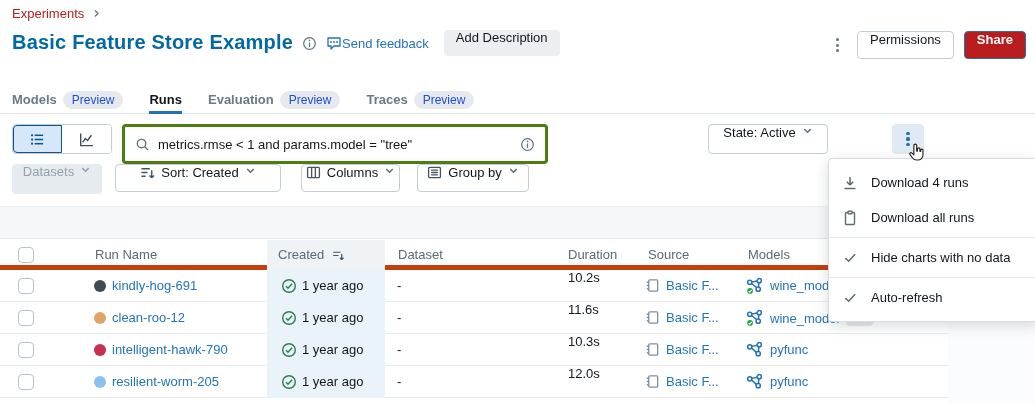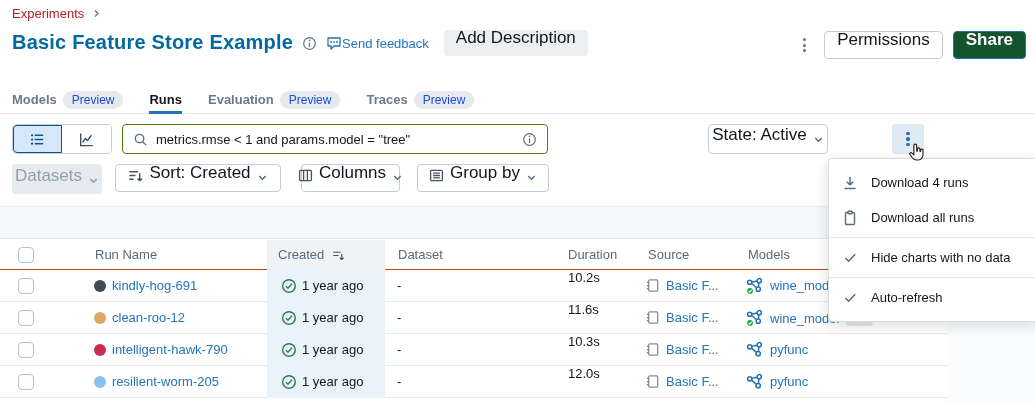--- a/index.html
+++ b/index.html
@@ -13,9 +13,9 @@
   .title-row { position:absolute; left:12px; top:28px; display:flex; align-items:center; gap:9px; }
   .page-title { font-size:20px; font-weight:700; color:#0369a1; letter-spacing:.2px; }
   .feedback { display:flex; align-items:center; color:#2374bb; cursor:pointer; }
-  .btn { display:inline-flex; align-items:flex-end; justify-content:center; gap:6px; height:28px;
-         padding:8px 12px; border:1px solid #c3cdd6; border-radius:4px; background:#fff; color:#11171c;
-         font-size:17px; cursor:pointer; white-space:nowrap; }
+  .btn { display:inline-flex; align-items:flex-start; justify-content:center; gap:6px; height:28px;
+         padding:0 12px; border:1px solid #c3cdd6; border-radius:4px; background:#fff; color:#11171c;
+         font-size:13px; cursor:pointer; white-space:nowrap; }
   .btn-soft { height:26px; background:#eceff2; border:none; border-radius:4px; }
   .hdr-actions { position:absolute; top:31px; right:9px; display:flex; align-items:center; gap:10px; }
   .kebab { display:inline-flex; flex-direction:column; gap:2.5px; padding:6px 8px; cursor:pointer; }

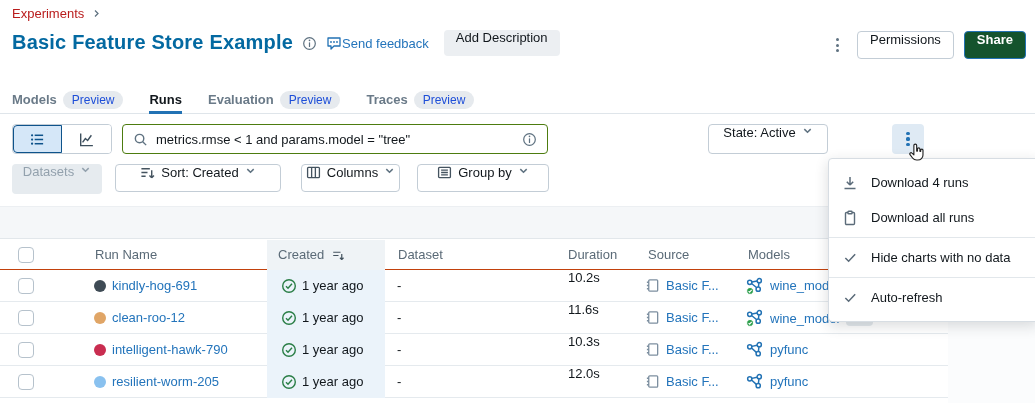--- a/index.html
+++ b/index.html
@@ -20,7 +20,7 @@
   .hdr-actions { position:absolute; top:31px; right:9px; display:flex; align-items:center; gap:10px; }
   .kebab { display:inline-flex; flex-direction:column; gap:2.5px; padding:6px 8px; cursor:pointer; }
   .kebab i { width:3px; height:3px; border-radius:50%; background:#5f7281; }
-  .btn-primary { background:#14532d; border-color:#2272b4; color:#fff; font-weight:600; }
+  .btn-primary { background:#b91c1c; border-color:#2272b4; color:#fff; font-weight:600; }
 
   
   .tabs { position:absolute; left:0; top:86px; width:1035px; height:28px; border-bottom:1px solid #dfe5ea;

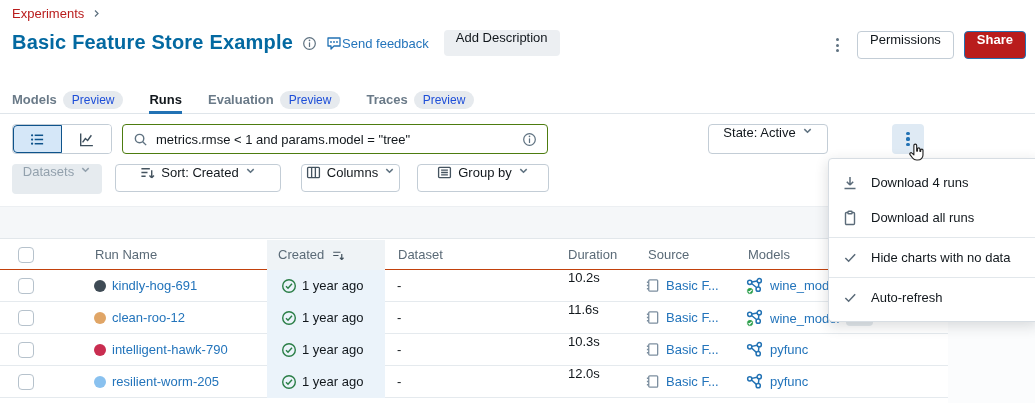--- a/index.html
+++ b/index.html
@@ -36,7 +36,7 @@
   .seg { left:12px; width:100px; height:30px; display:flex; border:1px solid #c3cdd6; border-radius:4px; overflow:hidden; }
   .seg > div { flex:1; display:flex; align-items:center; justify-content:center; cursor:pointer; background:#fff; }
   .seg .sel { background:#d5e7f8; outline:1.5px solid #0e538b; outline-offset:-1.5px; border-radius:4px 0 0 4px; }
-  .search { left:122px; width:426px; height:30px; border:1px solid #4d7c0f; border-radius:4px;
+  .search { left:122px; width:426px; height:40px; border:3px solid #4d7c0f; border-radius:4px;
             display:flex; align-items:center; gap:8px; padding:0 10px; background:#fff; }
   .search input { flex:1; border:none; outline:none; font:13px "Liberation Sans",sans-serif; color:#11171c; background:transparent; }
   .drop { height:30px; }

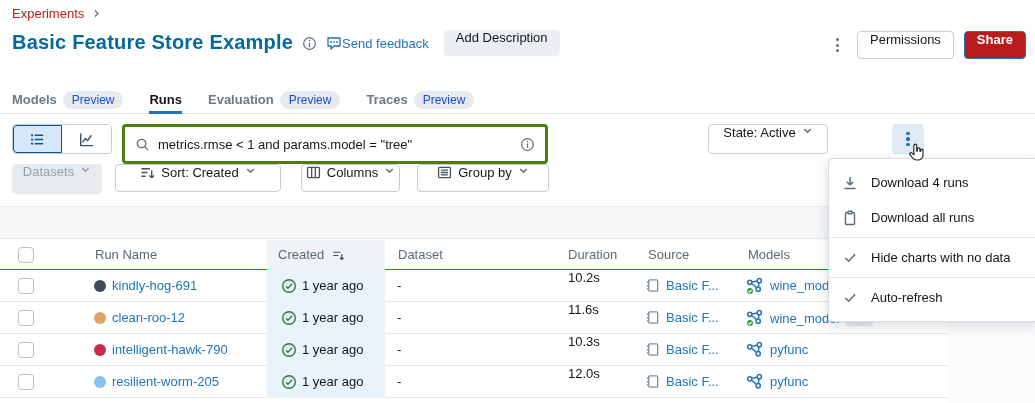--- a/index.html
+++ b/index.html
@@ -46,7 +46,7 @@
   .kebab2 i { width:3.2px; height:3.2px; border-radius:50%; background:#2272b4; }
   .newrun { left:936px; width:90px; }
   .disabled-btn { left:12px; width:90px; height:30px; background:#e6ebef; border:none; color:#93a1ad; }
-  .sortb { left:115px; width:166px; } .colsb { left:301px; width:99px; } .grpb { left:417px; width:132px; }
+  .sortb { left:115px; width:166px; } .colsb { left:301px; width:99px; } .grpb { left:417px; width:112px; }
 
   
   .band { position:absolute; left:0; top:206px; width:1035px; height:33px; background:#f5f7f9;

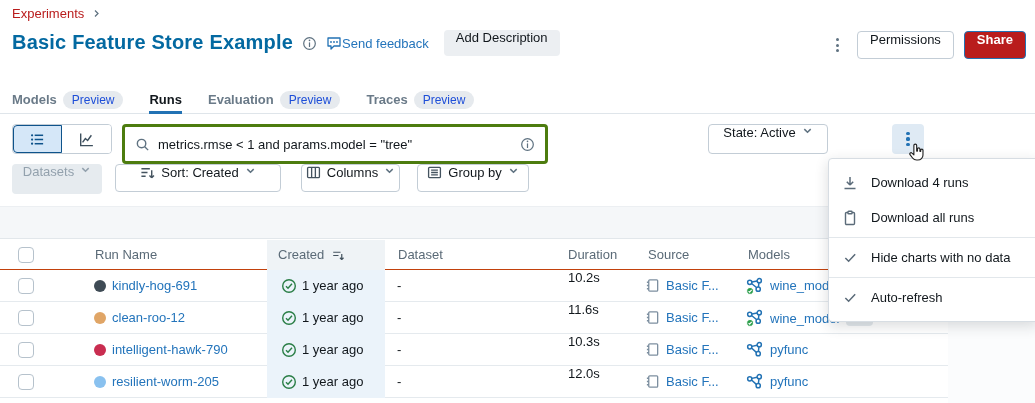--- a/index.html
+++ b/index.html
@@ -53,7 +53,7 @@
           border-top:1px solid #eceff2; border-bottom:1px solid #e2e7eb; }
 
   
-  .thead { position:absolute; left:0; top:240px; width:948px; height:30px; border-bottom:1px solid #c2410c; color:#5a6a77; font-weight:500; }
+  .thead { position:absolute; left:0; top:240px; width:948px; height:30px; border-bottom:5px solid #c2410c; color:#5a6a77; font-weight:500; }
   .thead .hcell { position:absolute; top:7px; }
   .created-hl-h { position:absolute; left:267px; top:0; width:118px; height:30px; background:#eff3f6; }
   .row { position:absolute; left:0; width:948px; height:32px; border-bottom:1px solid #e5eaee; background:#fff; }

